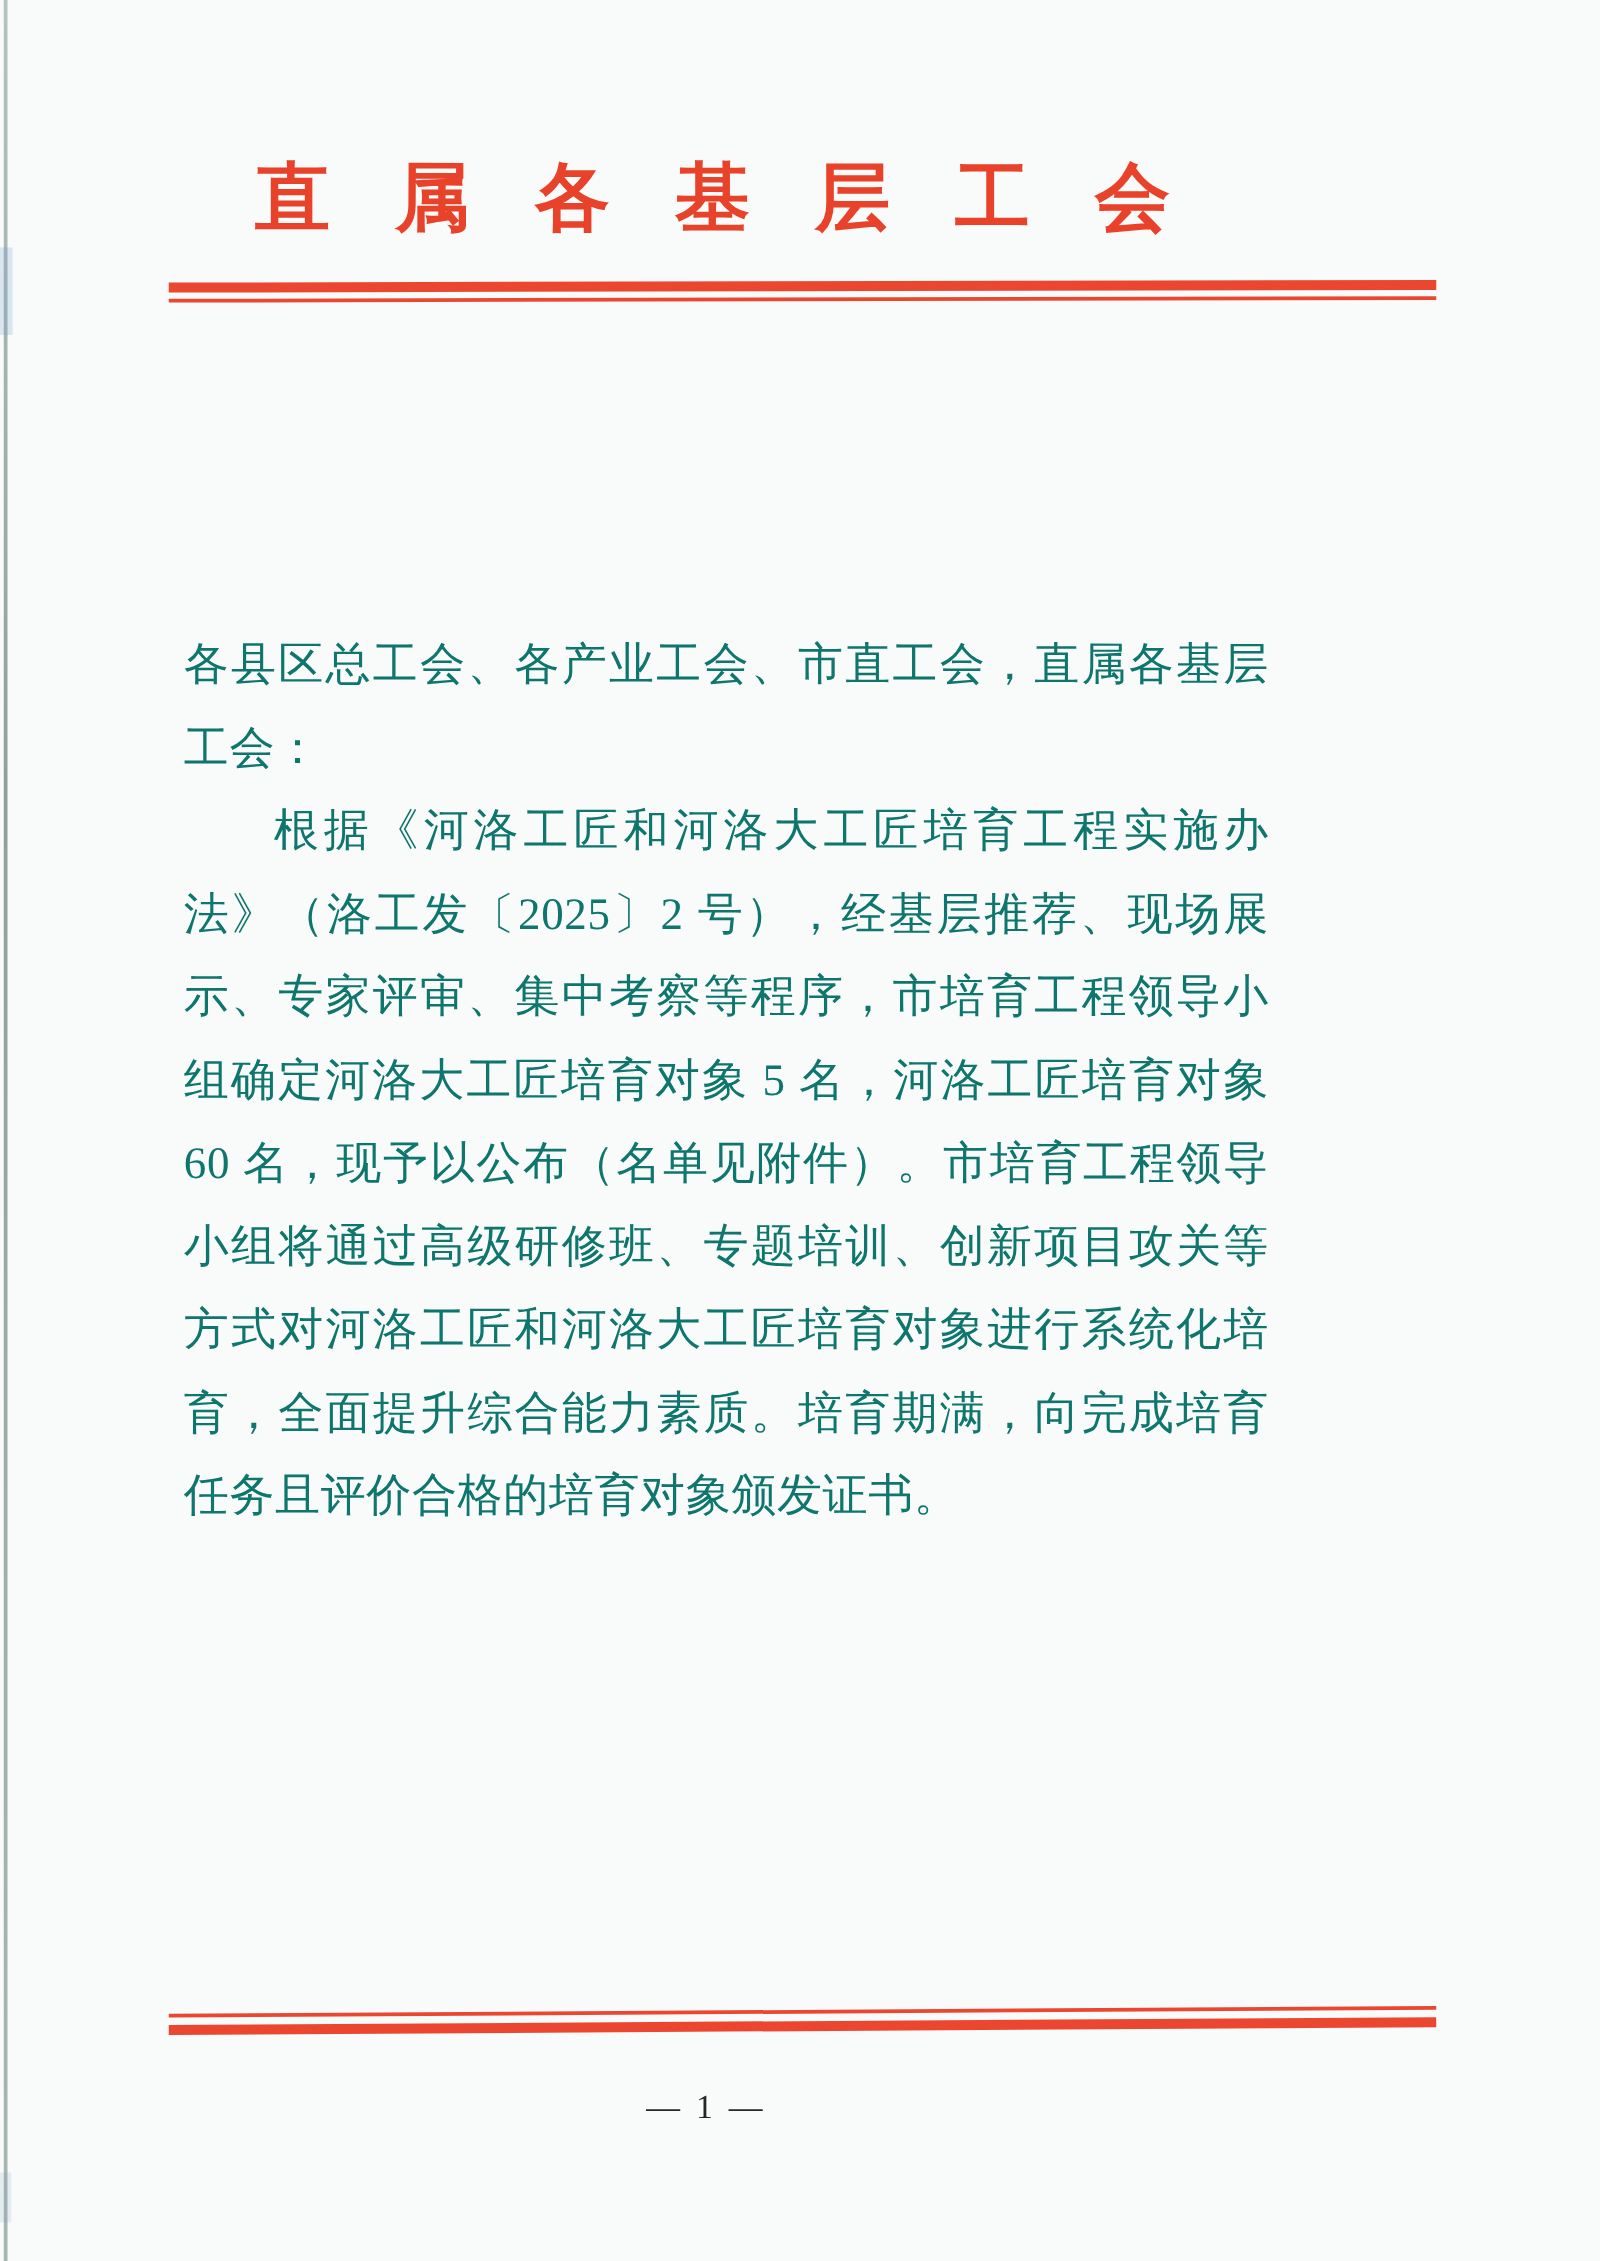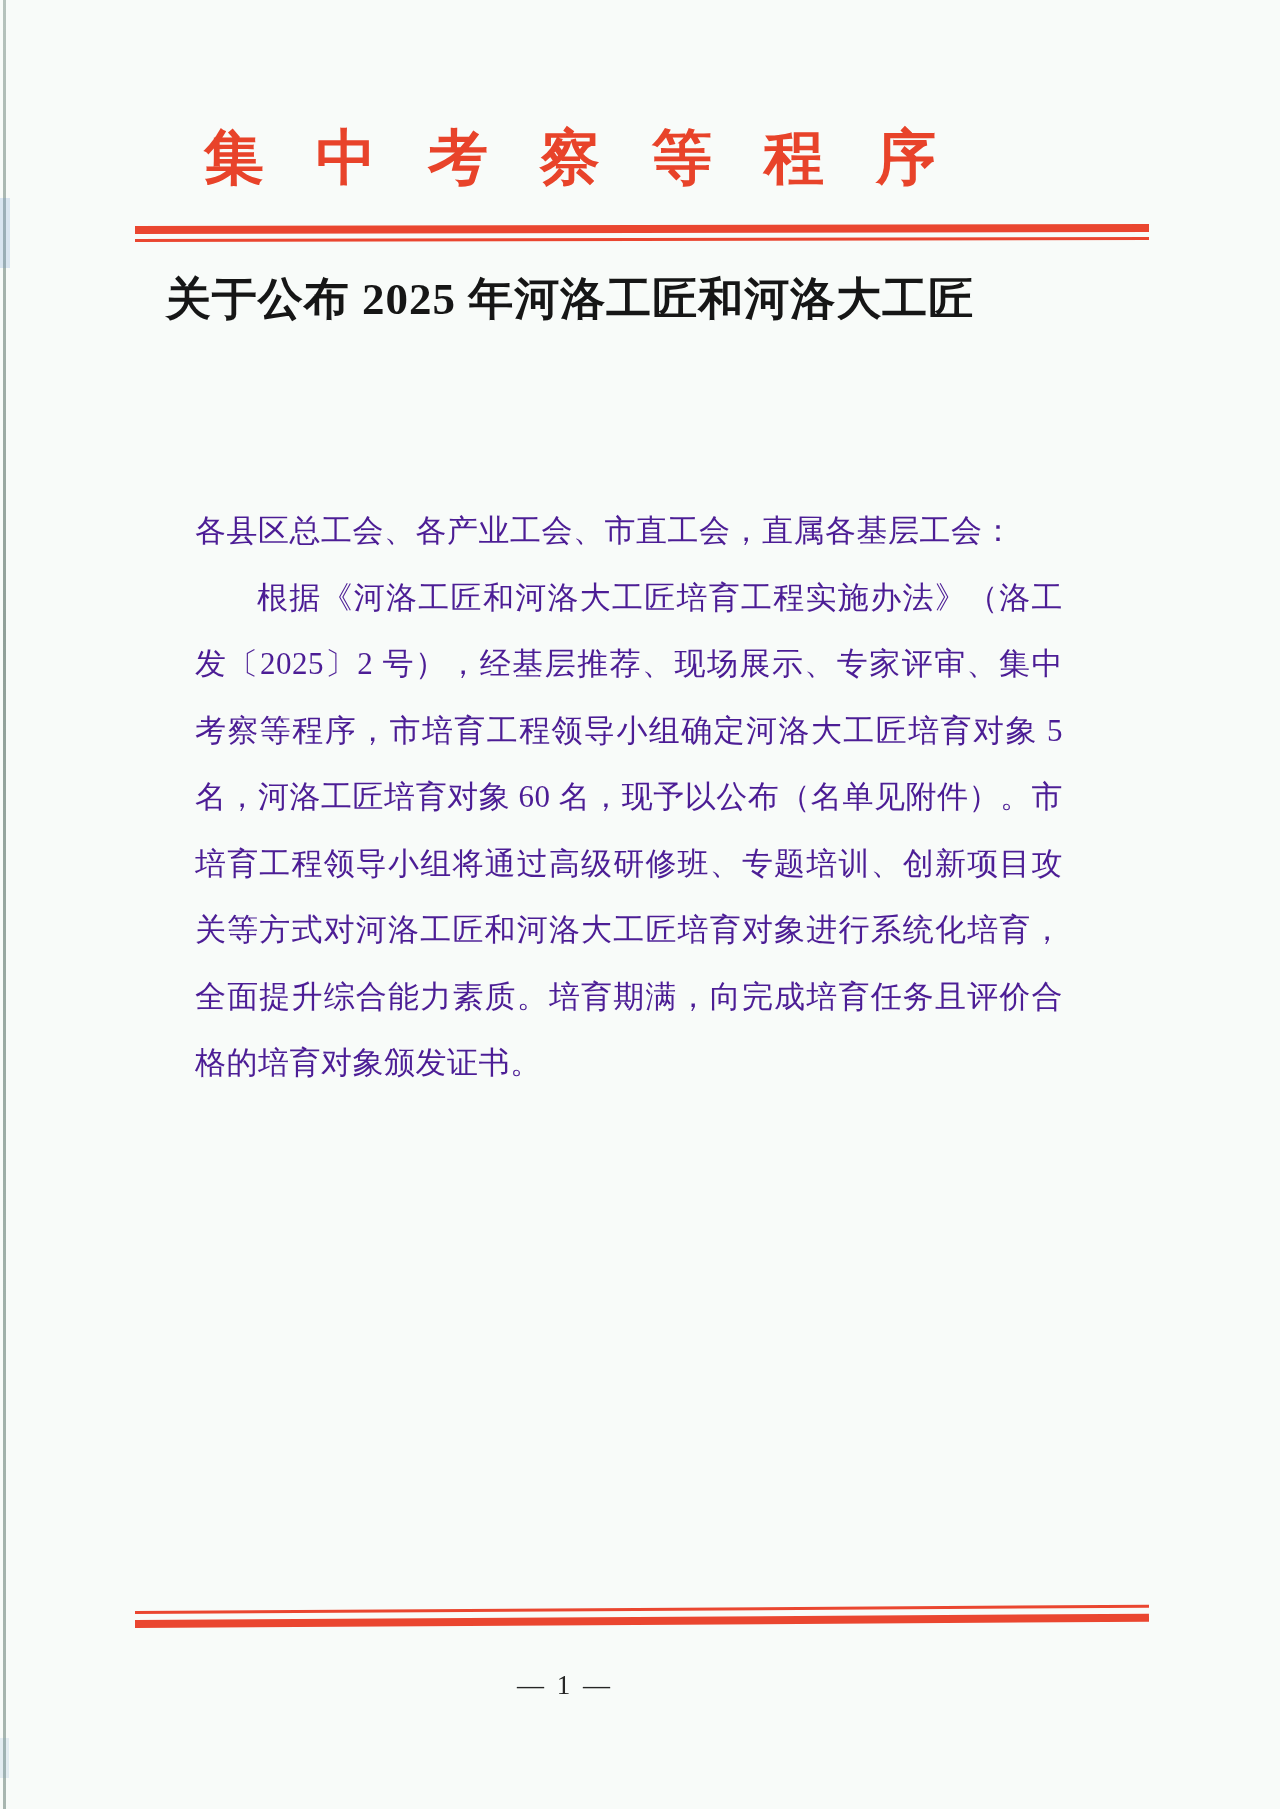--- a/index.html
+++ b/index.html
@@ -65,7 +65,7 @@
 <div class="scan-tint-a"></div>
 <div class="scan-tint-b"></div>
 
-<div class="org-name">集中考察等程序</div>
+<div class="org-name">直属各基层工会</div>
 
 <div class="rule rule-top-thick"></div>
 <div class="rule rule-top-thin"></div>

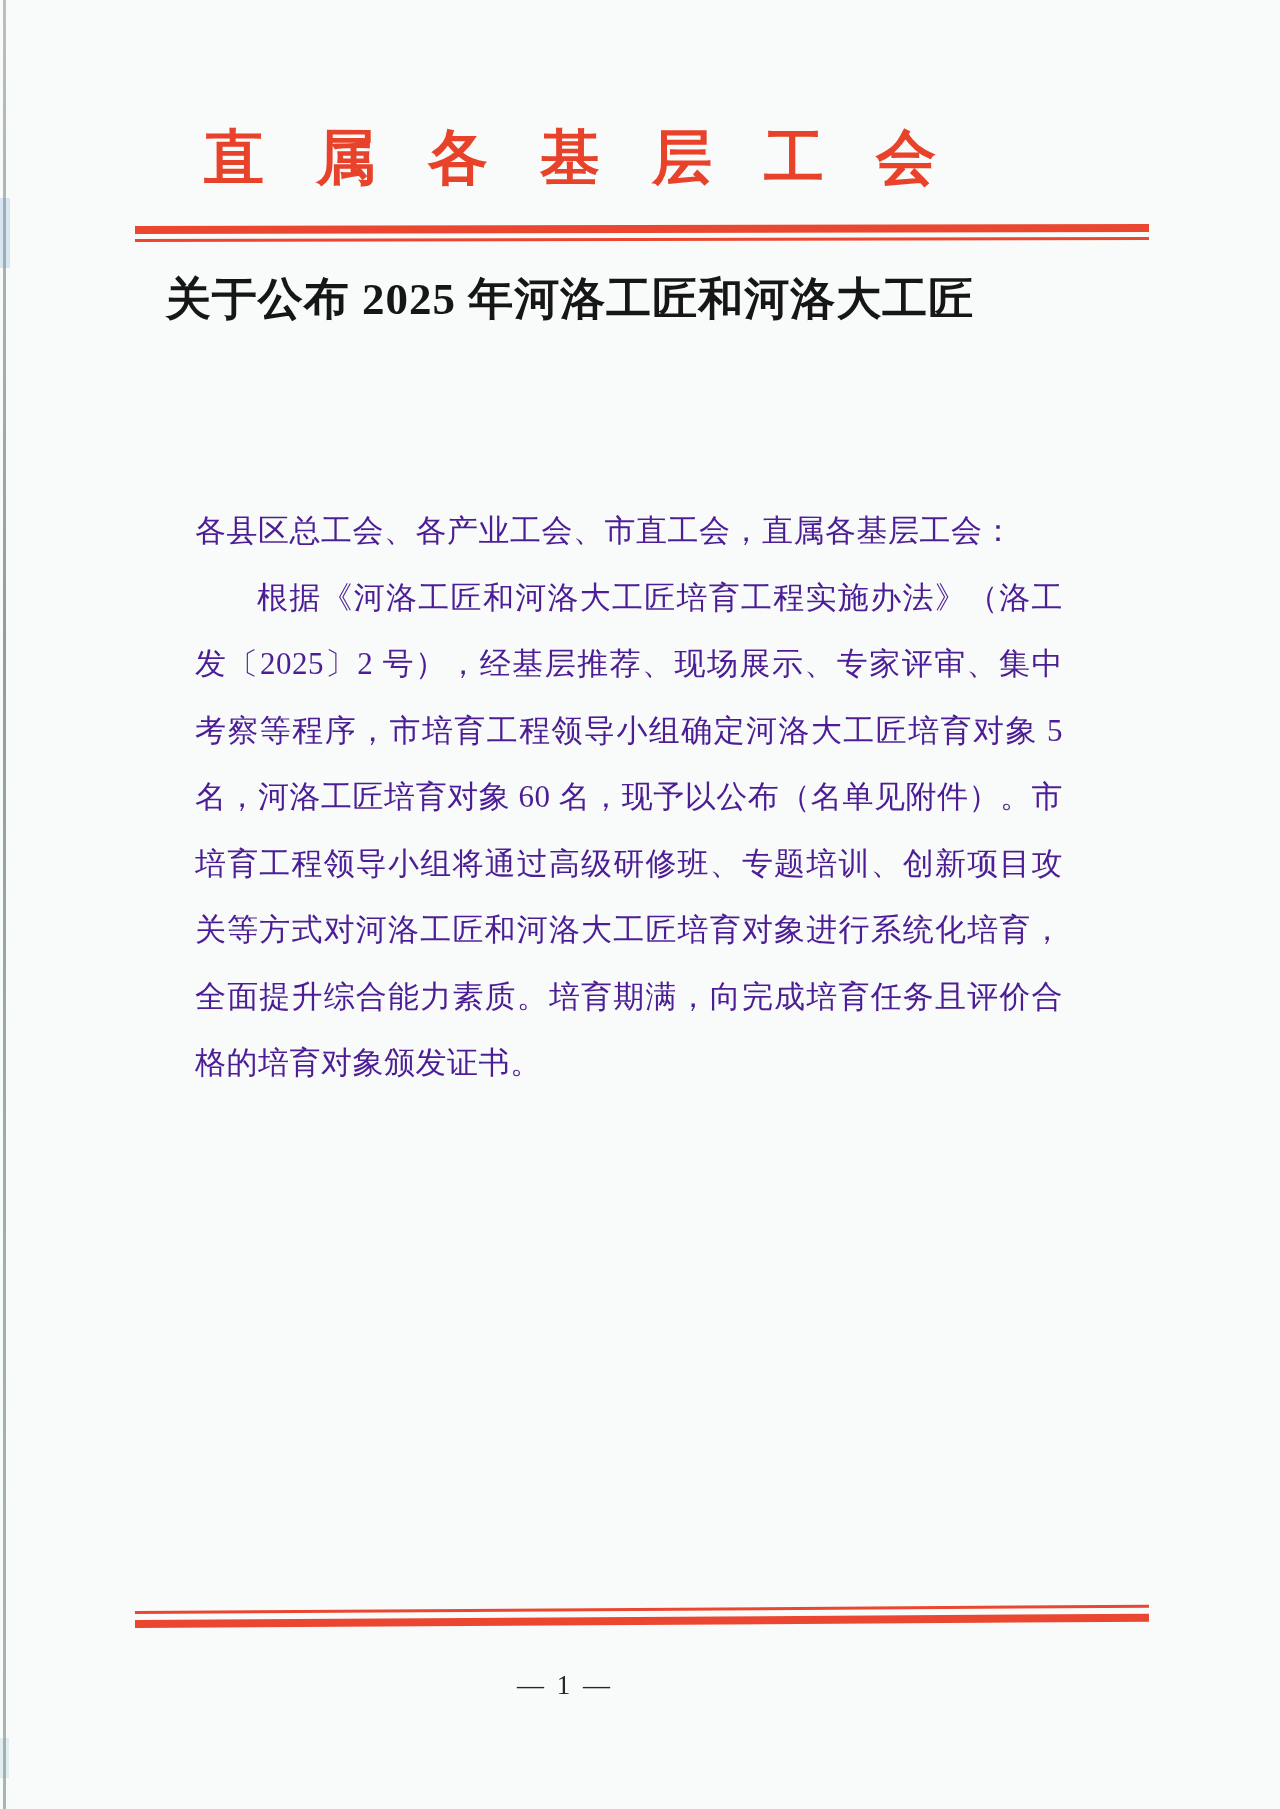--- a/index.html
+++ b/index.html
@@ -71,7 +71,6 @@
 <div class="rule rule-top-thin"></div>
 
 <div class="doc-title">
-  <div>关于公布 2025 年河洛工匠和河洛大工匠</div>
 </div>
 
 <div class="doc-body">

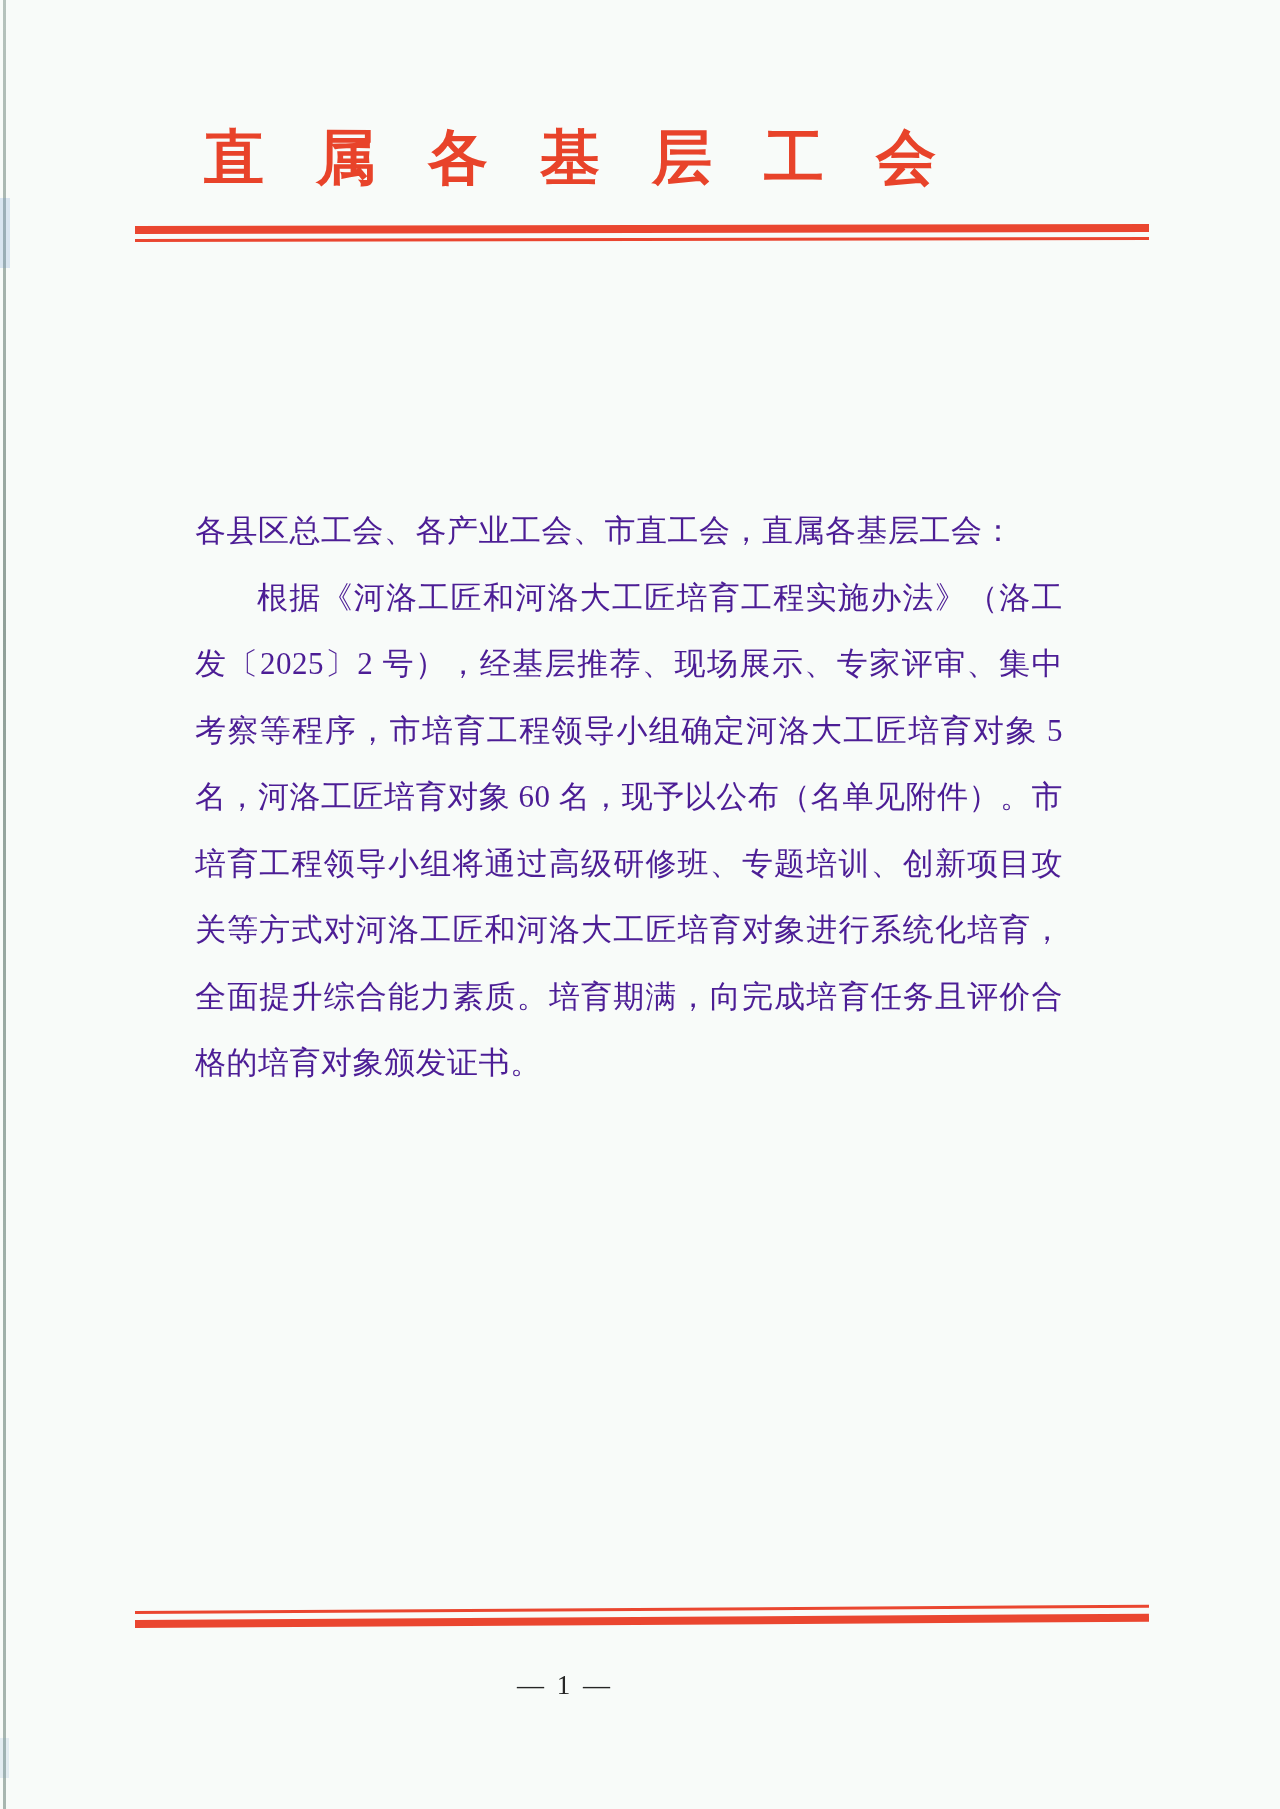--- a/index.html
+++ b/index.html
@@ -46,8 +46,8 @@
   
   .doc-body {
     position:absolute; top:498px; left:147px; width:868px;
-    font-size:31px; line-height:66.5px; color:#4c1d95;
-    text-align:justify; letter-spacing:0.5px;margin-left:48px;
+    font-size:36px; line-height:66.5px; color:#0f766e;
+    text-align:justify; letter-spacing:0.5px;
   }
   .doc-body p { margin:0; }
   .doc-body p.indent { text-indent:2em; }

